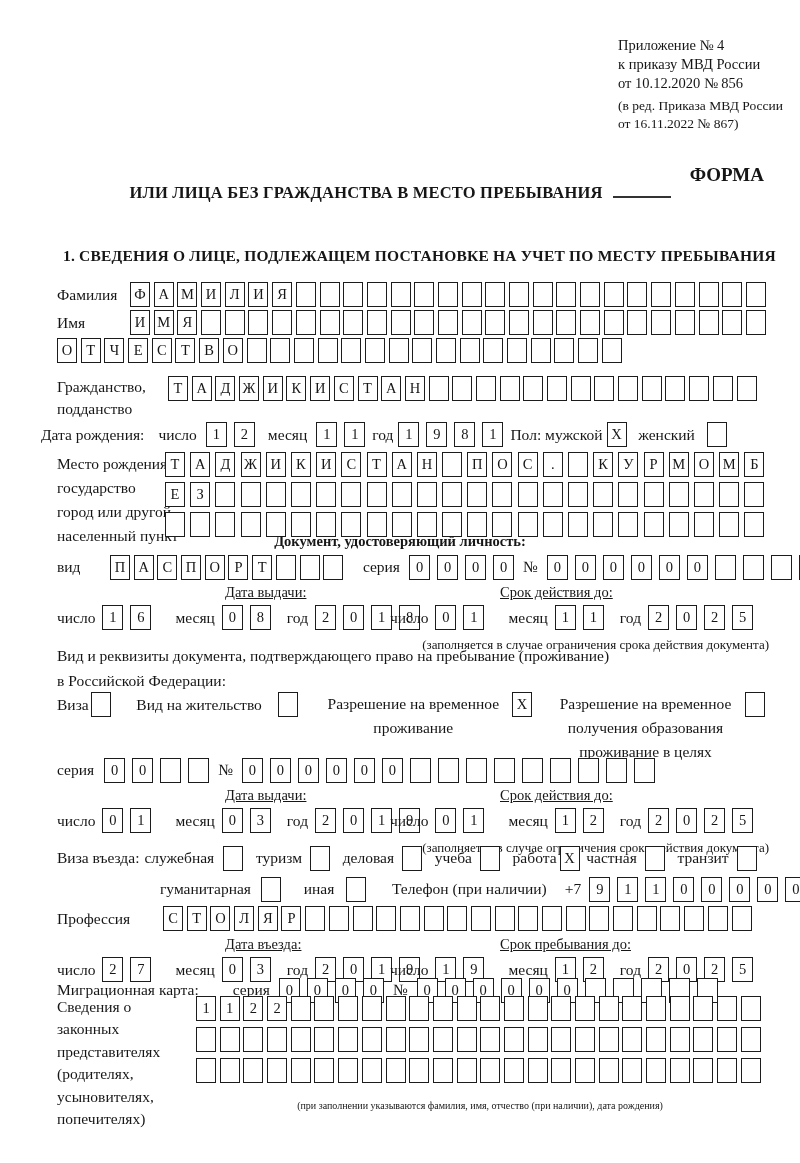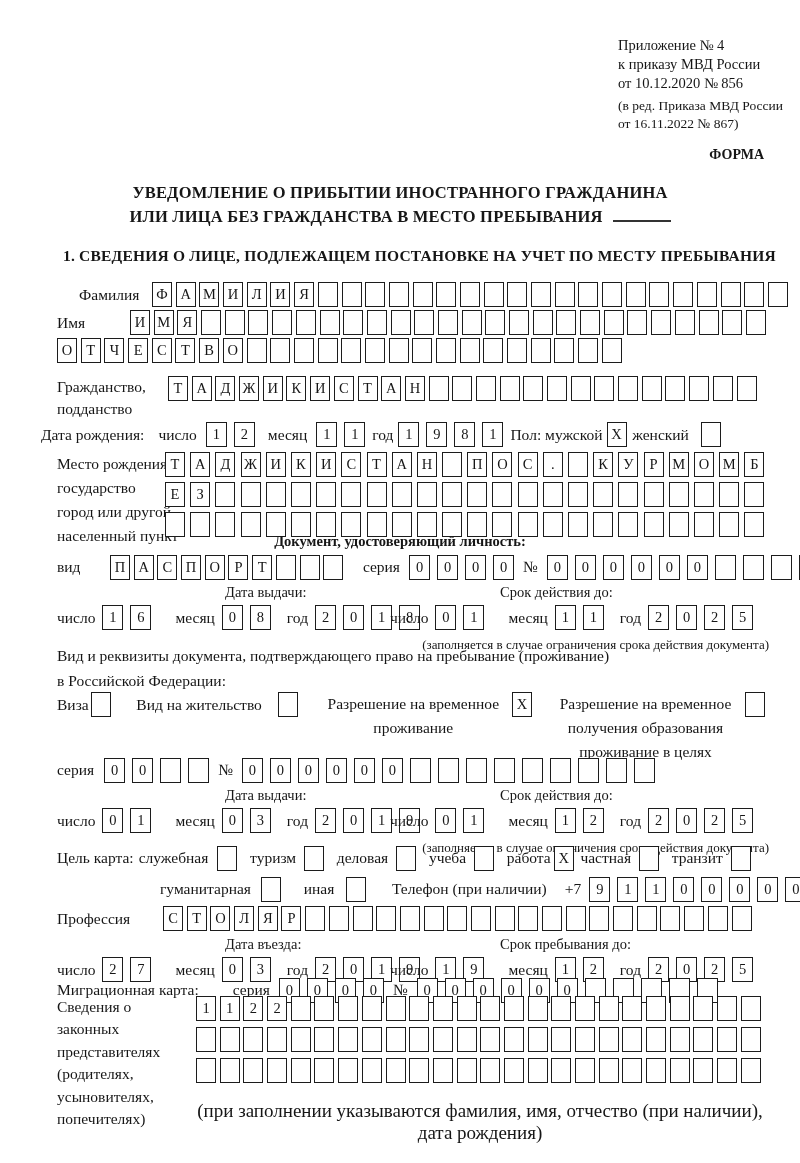--- a/index.html
+++ b/index.html
@@ -55,7 +55,7 @@
     <div class="hdr-sub" style="margin-top:0;">от 16.11.2022 № 867)</div>
   </div>
 
-  <div class="abs b" style="top:147px; right:36px; font-size:14px;">ФОРМА</div>
+  <div class="abs b" style="top:164px; right:36px; font-size:19px;">ФОРМА</div>
 
   <div class="abs title" style="top:181px; left:0; width:800px;">
     <div>УВЕДОМЛЕНИЕ О ПРИБЫТИИ ИНОСТРАННОГО ГРАЖДАНИНА</div>

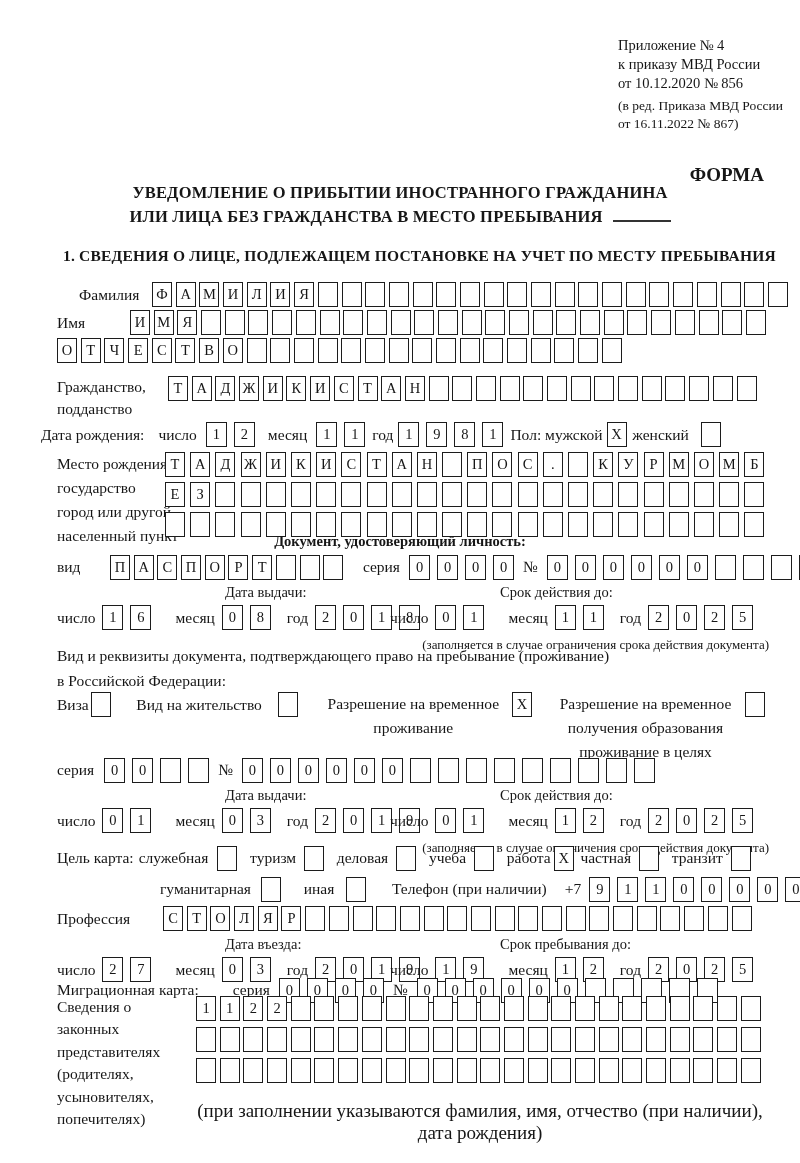--- a/index.html
+++ b/index.html
@@ -58,7 +58,6 @@
   <div class="abs b" style="top:164px; right:36px; font-size:19px;">ФОРМА</div>
 
   <div class="abs title" style="top:181px; left:0; width:800px;">
-    <div>УВЕДОМЛЕНИЕ О ПРИБЫТИИ ИНОСТРАННОГО ГРАЖДАНИНА</div>
     <div><span>ИЛИ ЛИЦА БЕЗ ГРАЖДАНСТВА В МЕСТО ПРЕБЫВАНИЯ</span><span class="tuline"></span></div>
   </div>
 

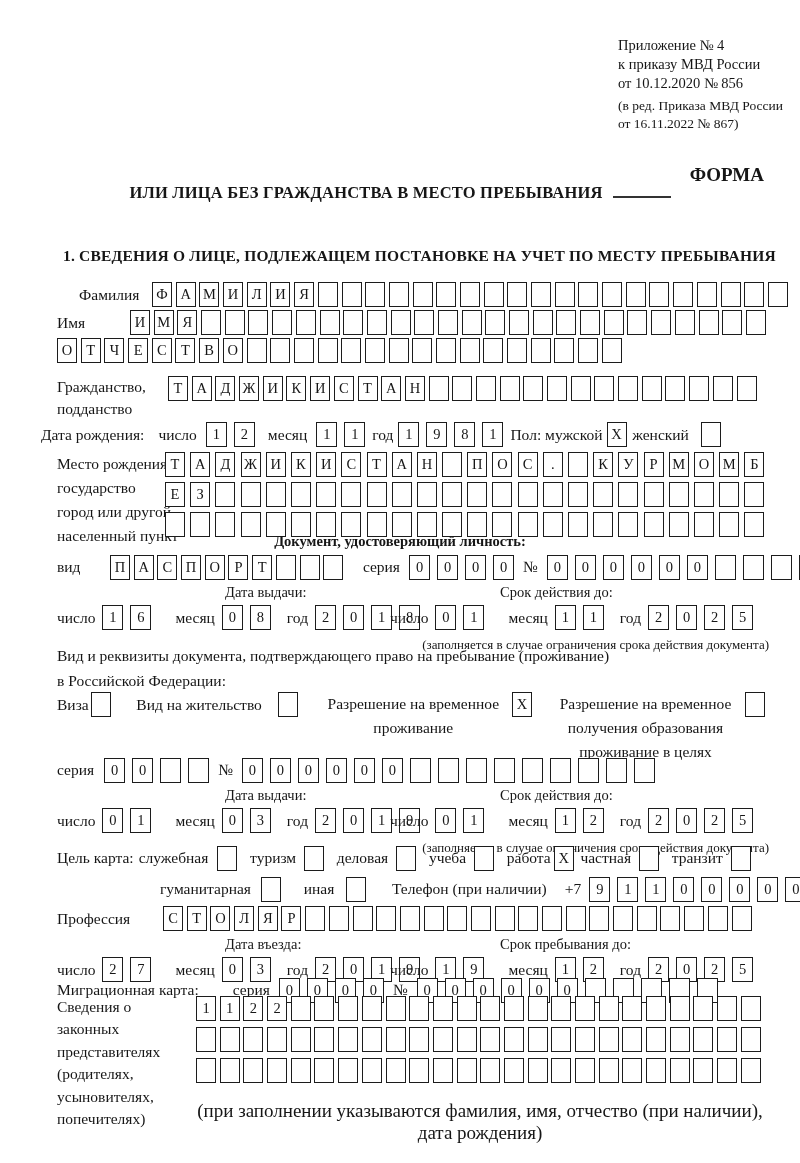--- a/index.html
+++ b/index.html
@@ -64,7 +64,7 @@
   <div class="abs sect" style="top:247px; left:63px;">1. СВЕДЕНИЯ О ЛИЦЕ, ПОДЛЕЖАЩЕМ ПОСТАНОВКЕ НА УЧЕТ ПО МЕСТУ ПРЕБЫВАНИЯ</div>
 
   <div class="abs row" style="top:282px; left:57px;">
-    <span class="lbl" style="width:73px;margin-left:22px;">Фамилия</span>
+    <span class="lbl" style="width:73px;">Фамилия</span>
     <span class="cells">
         <span class="cell">Ф</span>
         <span class="cell">А</span>

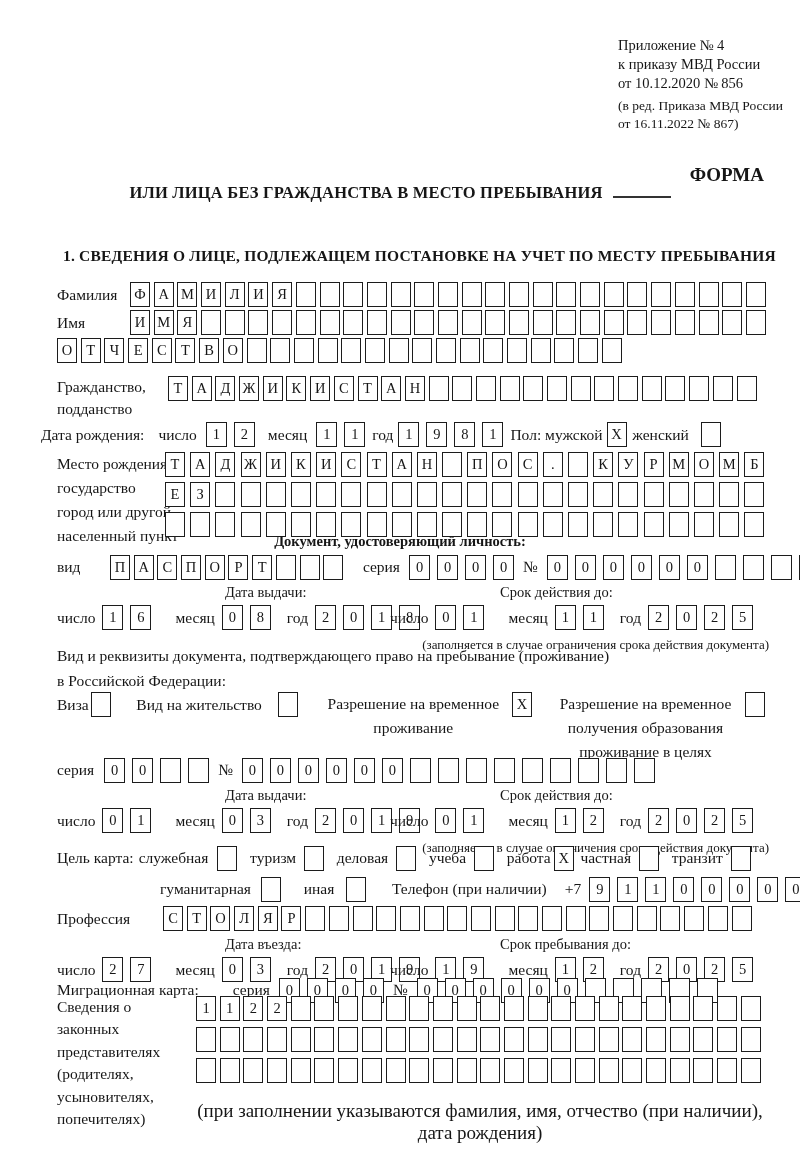--- a/index.html
+++ b/index.html
@@ -215,7 +215,7 @@
     <span class="cells" style="margin-left:4px;">
         <span class="cell">X</span>
       </span>
-    <span class="lbl" style="margin-left:2px;">женский</span>
+    <span class="lbl" style="margin-left:8px;">женский</span>
     <span class="cells" style="margin-left:12px;">
         <span class="cell"></span>
       </span>

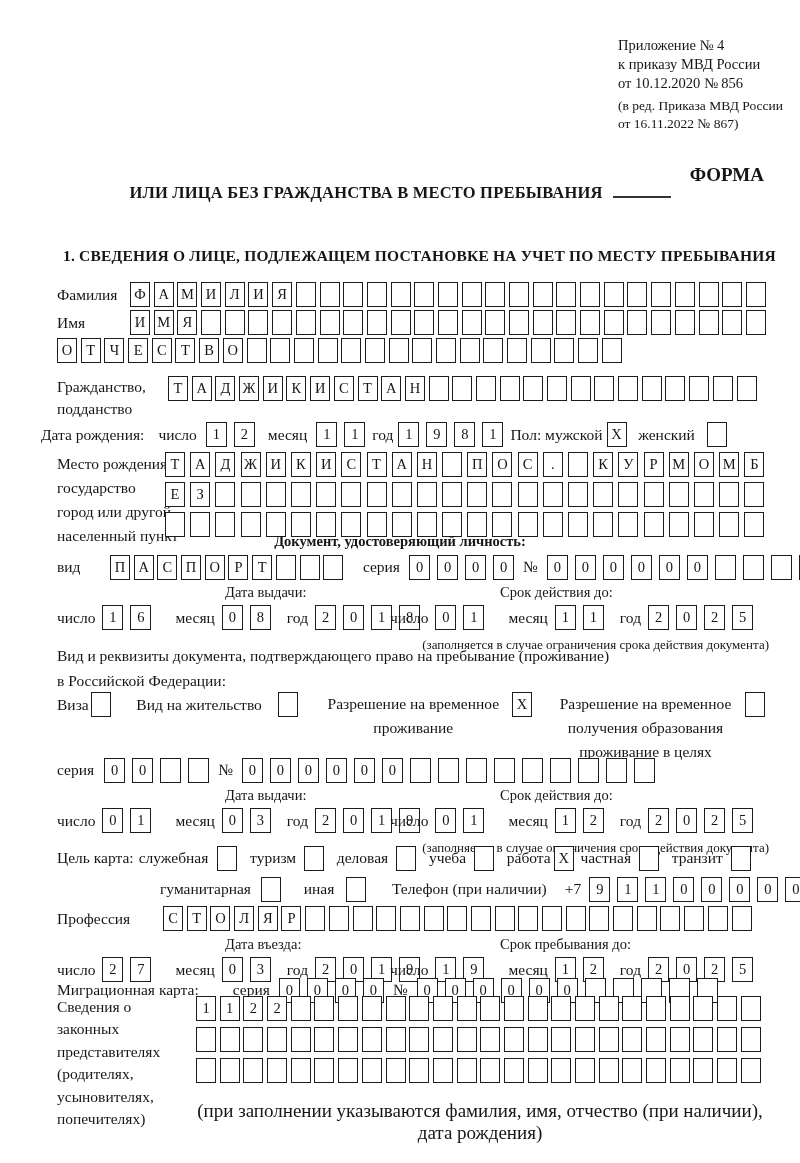--- a/index.html
+++ b/index.html
@@ -31,7 +31,7 @@
   .sect { font-weight:bold; font-size:15.5px; letter-spacing:.2px; white-space:nowrap; }
   .center-b { text-align:center; font-weight:bold; font-size:14.5px; }
   .dheads { position:relative; height:19px; }
-  .dh { position:absolute; top:0; font-size:14.5px; white-space:nowrap; }
+  .dh { position:absolute; top:0; font-size:14.5px; white-space:nowrap;text-decoration:underline; }
   .drow { position:relative; height:27px; margin-top:2px; }
   .dg { position:absolute; left:0; top:0; display:flex; align-items:center; }
   .dg .lbl { margin-right:7px; line-height:25px; }

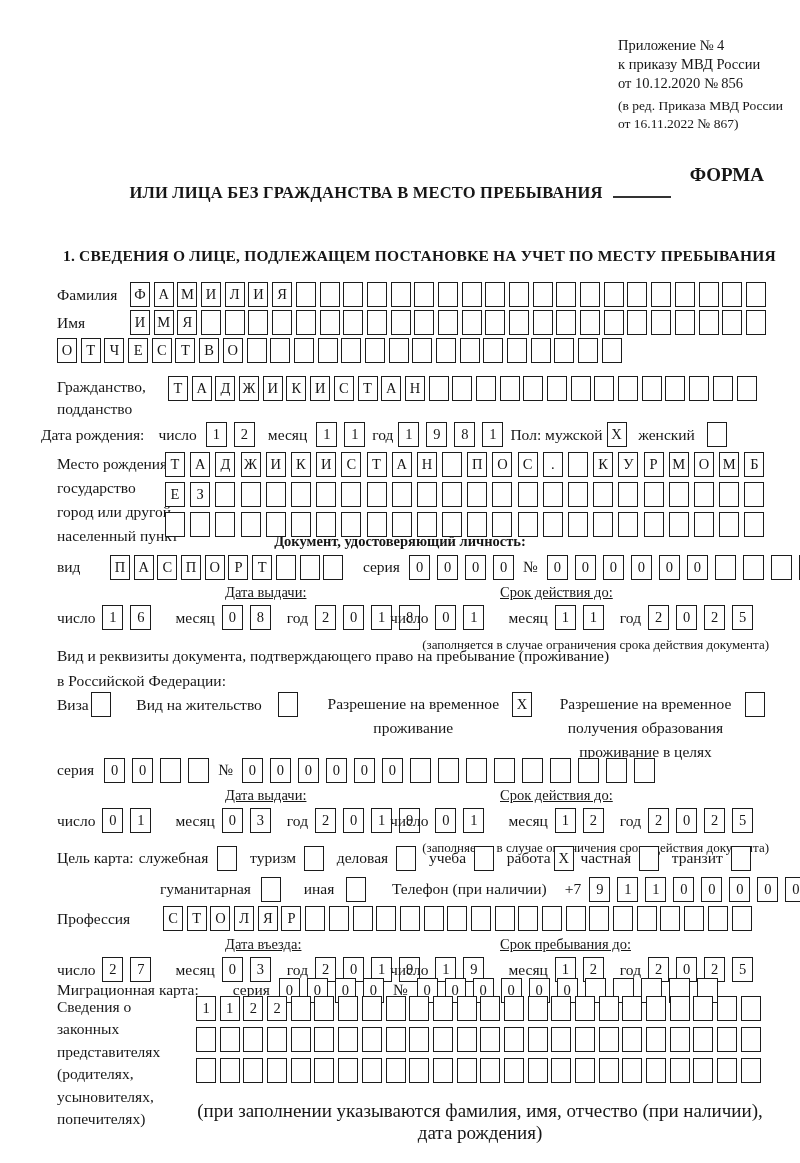--- a/index.html
+++ b/index.html
@@ -502,7 +502,7 @@
   </div>
 
   <div class="abs row" style="top:845px; left:57px; align-items:center;">
-    <span class="lbl">Цель карта:</span>
+    <span class="lbl">Виза въезда:</span>
     <span class="lbl" style="margin-left:5px;">служебная</span>
     <span class="cells" style="margin-left:9px;">
         <span class="cell"></span>

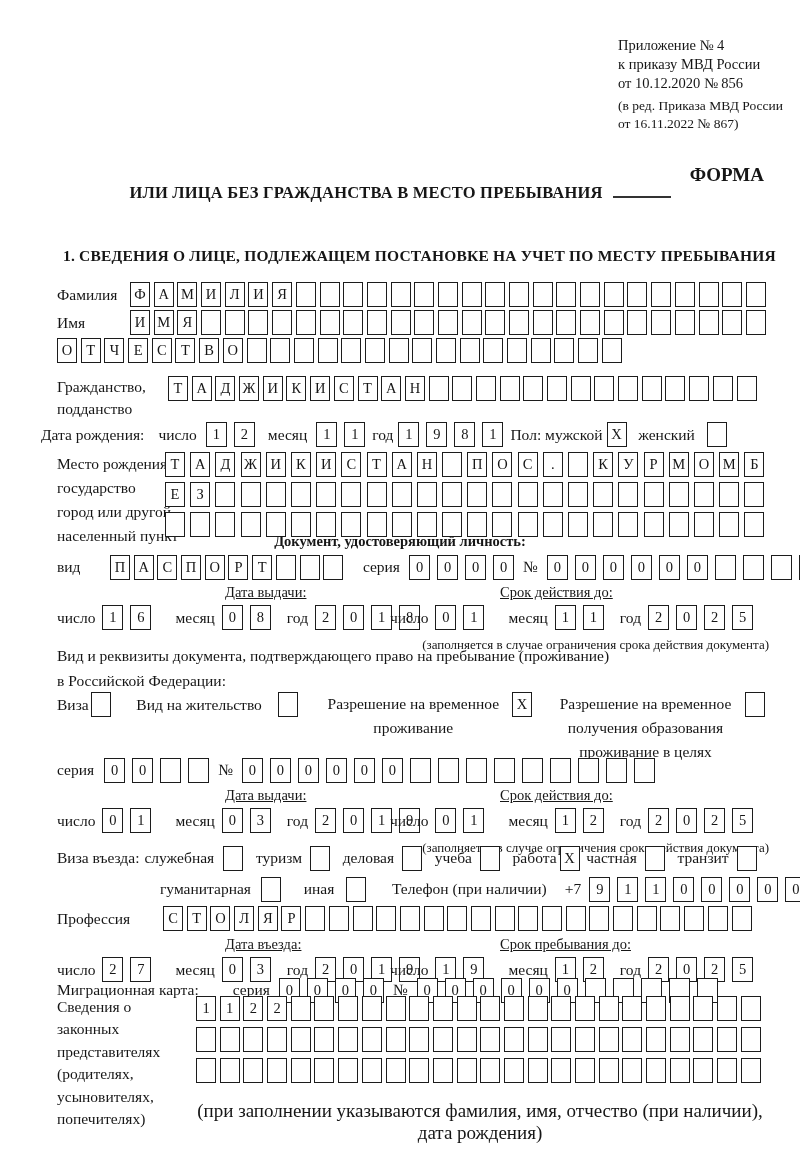--- a/index.html
+++ b/index.html
@@ -39,7 +39,7 @@
   .note { font-size:13px; text-align:right; margin-top:5px; }
   .optcol { font-size:15.5px; text-align:center; line-height:24px; }
   .replbl { width:139px; font-size:15.5px; line-height:22.4px; }
-  .caption { font-size:19px; text-align:center; }
+  .caption { font-size:10px; text-align:center; }
   .ml { margin-left:8px; }
 </style>
 </head>

